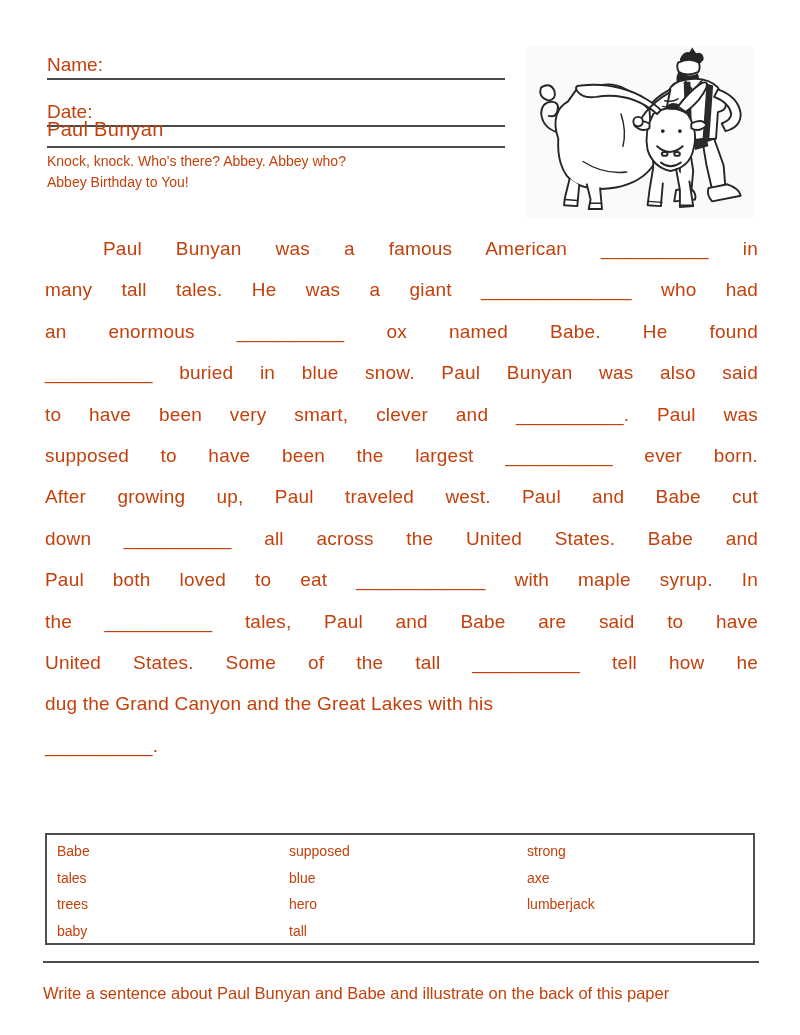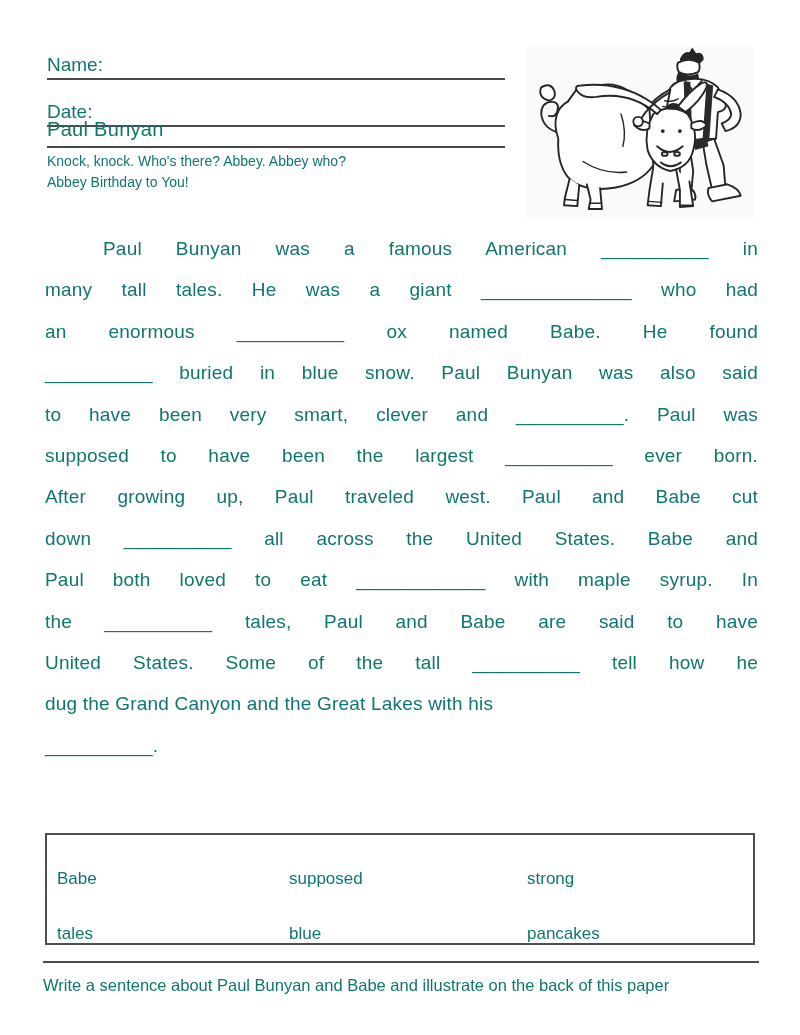--- a/index.html
+++ b/index.html
@@ -5,7 +5,7 @@
   html,body{margin:0;padding:0;background:#ffffff;}
   .page{
     position:relative; width:800px; height:1025px; background:#ffffff;
-    font-family:"Liberation Sans", sans-serif; color:#0f766e; overflow:hidden;
+    font-family:"Liberation Sans", sans-serif; color:#c2410c; overflow:hidden;
   }
   .rule-row{position:absolute; left:47px; width:458px; border-bottom:2px solid #4a4a4a;}
   .rule-row .lbl{font-size:19px; line-height:26px; display:block;}

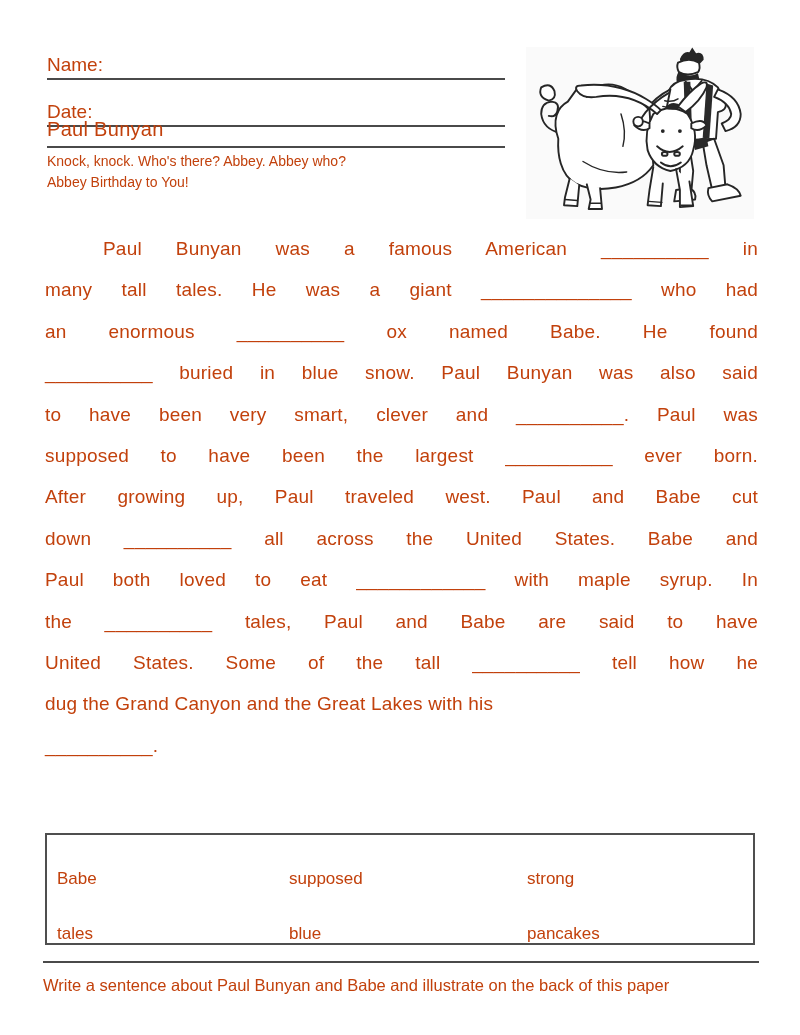--- a/index.html
+++ b/index.html
@@ -30,7 +30,7 @@
     padding:3px 10px; overflow:hidden;
   }
   .wb-col{display:flex; flex-direction:column;}
-  .wb-word{font-size:17px; line-height:26.5px;margin-top:28px;}
+  .wb-word{font-size:14px; line-height:26.5px;}
   .footer{
     position:absolute; left:43px; top:961px; width:716px;
     border-top:2px solid #4a4a4a; padding-top:12px;

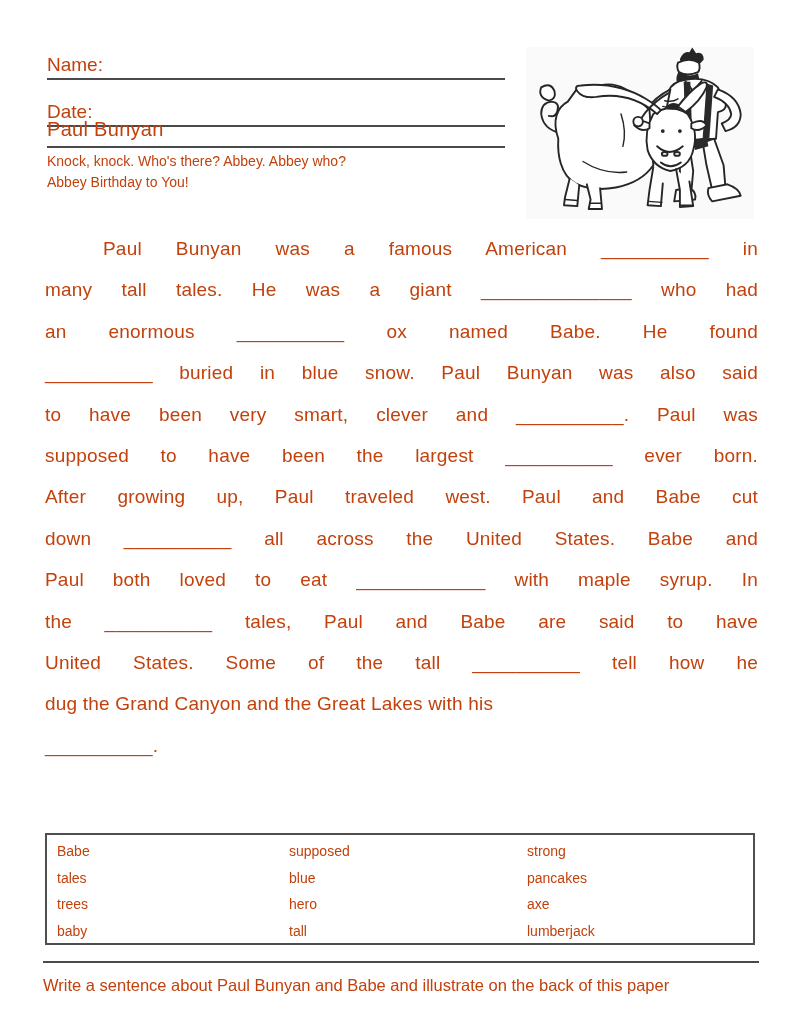--- a/index.html
+++ b/index.html
@@ -151,7 +151,6 @@
       </div>
       <div class="wb-col">
         <div class="wb-word">strong</div>
-        <div class="wb-word">pancakes</div>
         <div class="wb-word">axe</div>
         <div class="wb-word">lumberjack</div>
       </div>

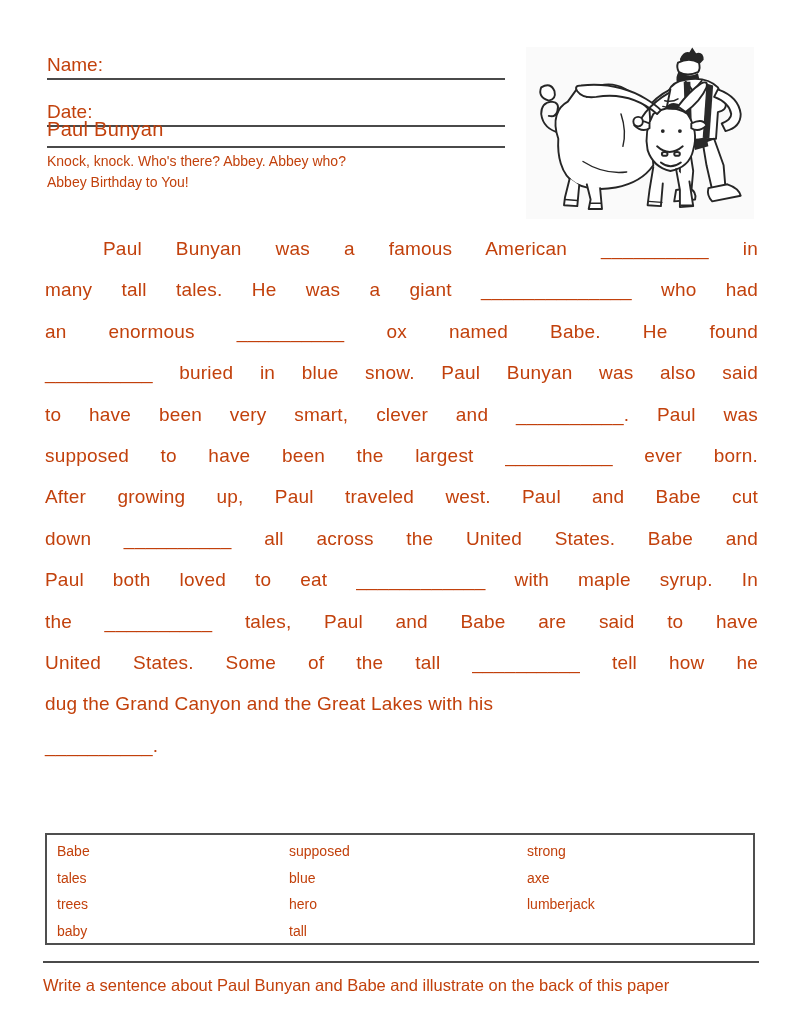--- a/index.html
+++ b/index.html
@@ -33,7 +33,7 @@
   .wb-word{font-size:14px; line-height:26.5px;}
   .footer{
     position:absolute; left:43px; top:961px; width:716px;
-    border-top:2px solid #4a4a4a; padding-top:12px;
+    border-top:2px solid #4a4a4a; padding-top:20px;
     font-size:16.5px; line-height:21px;
   }
 </style>

